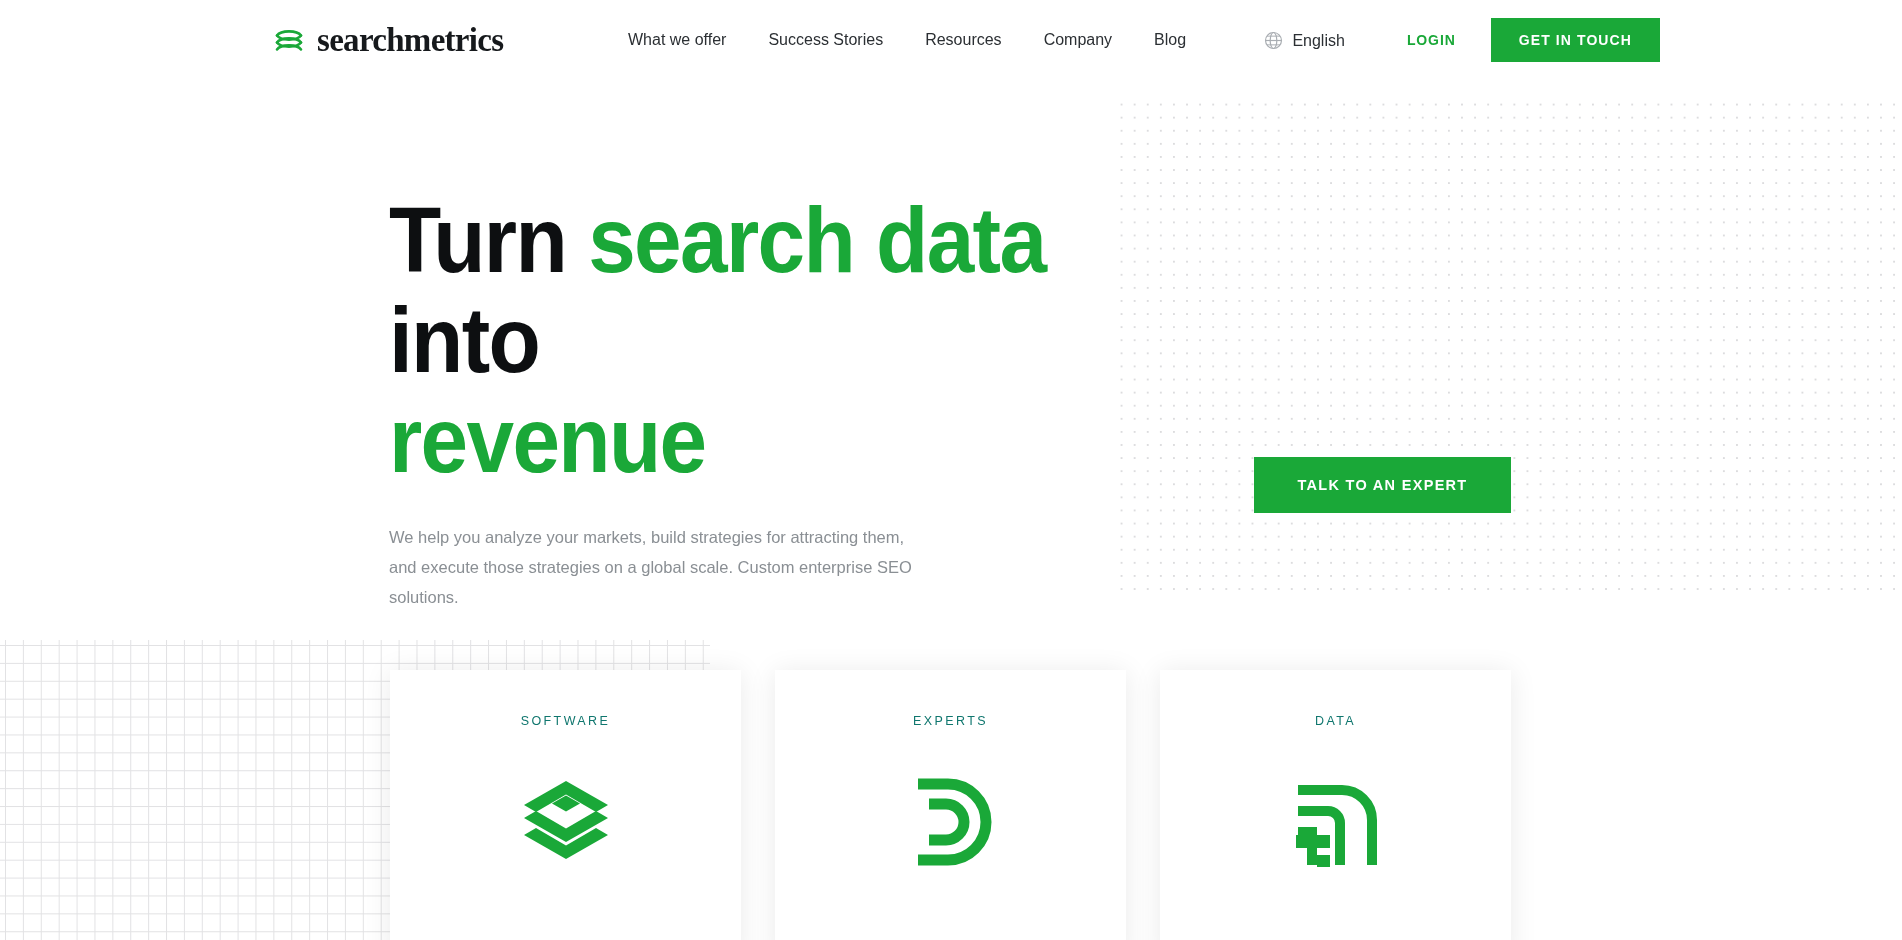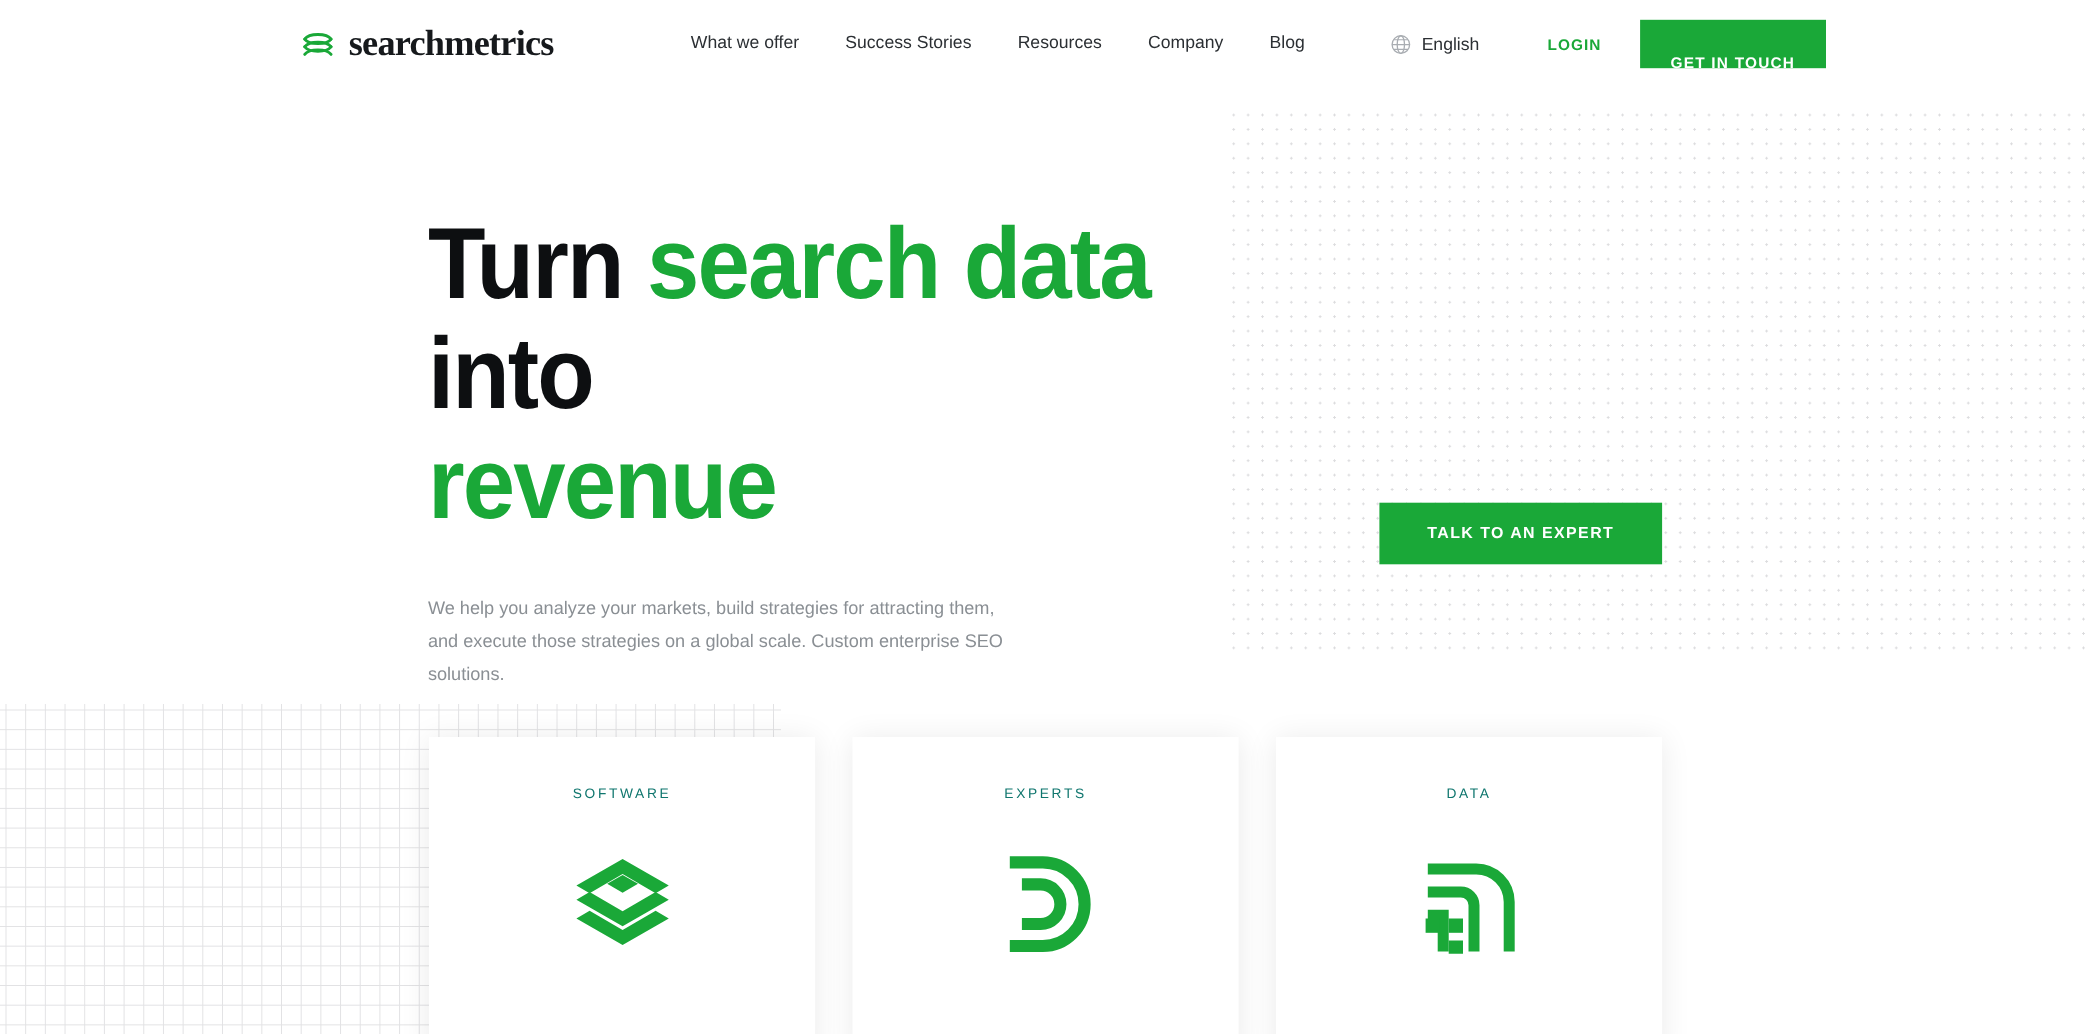--- a/index.html
+++ b/index.html
@@ -95,7 +95,7 @@
     font-size: 14px;
     font-weight: 700;
     letter-spacing: 1.1px;
-    padding: 17px 28px;
+    padding: 0 28px;
     height: 44px;
     line-height: 44px;
     cursor: pointer;

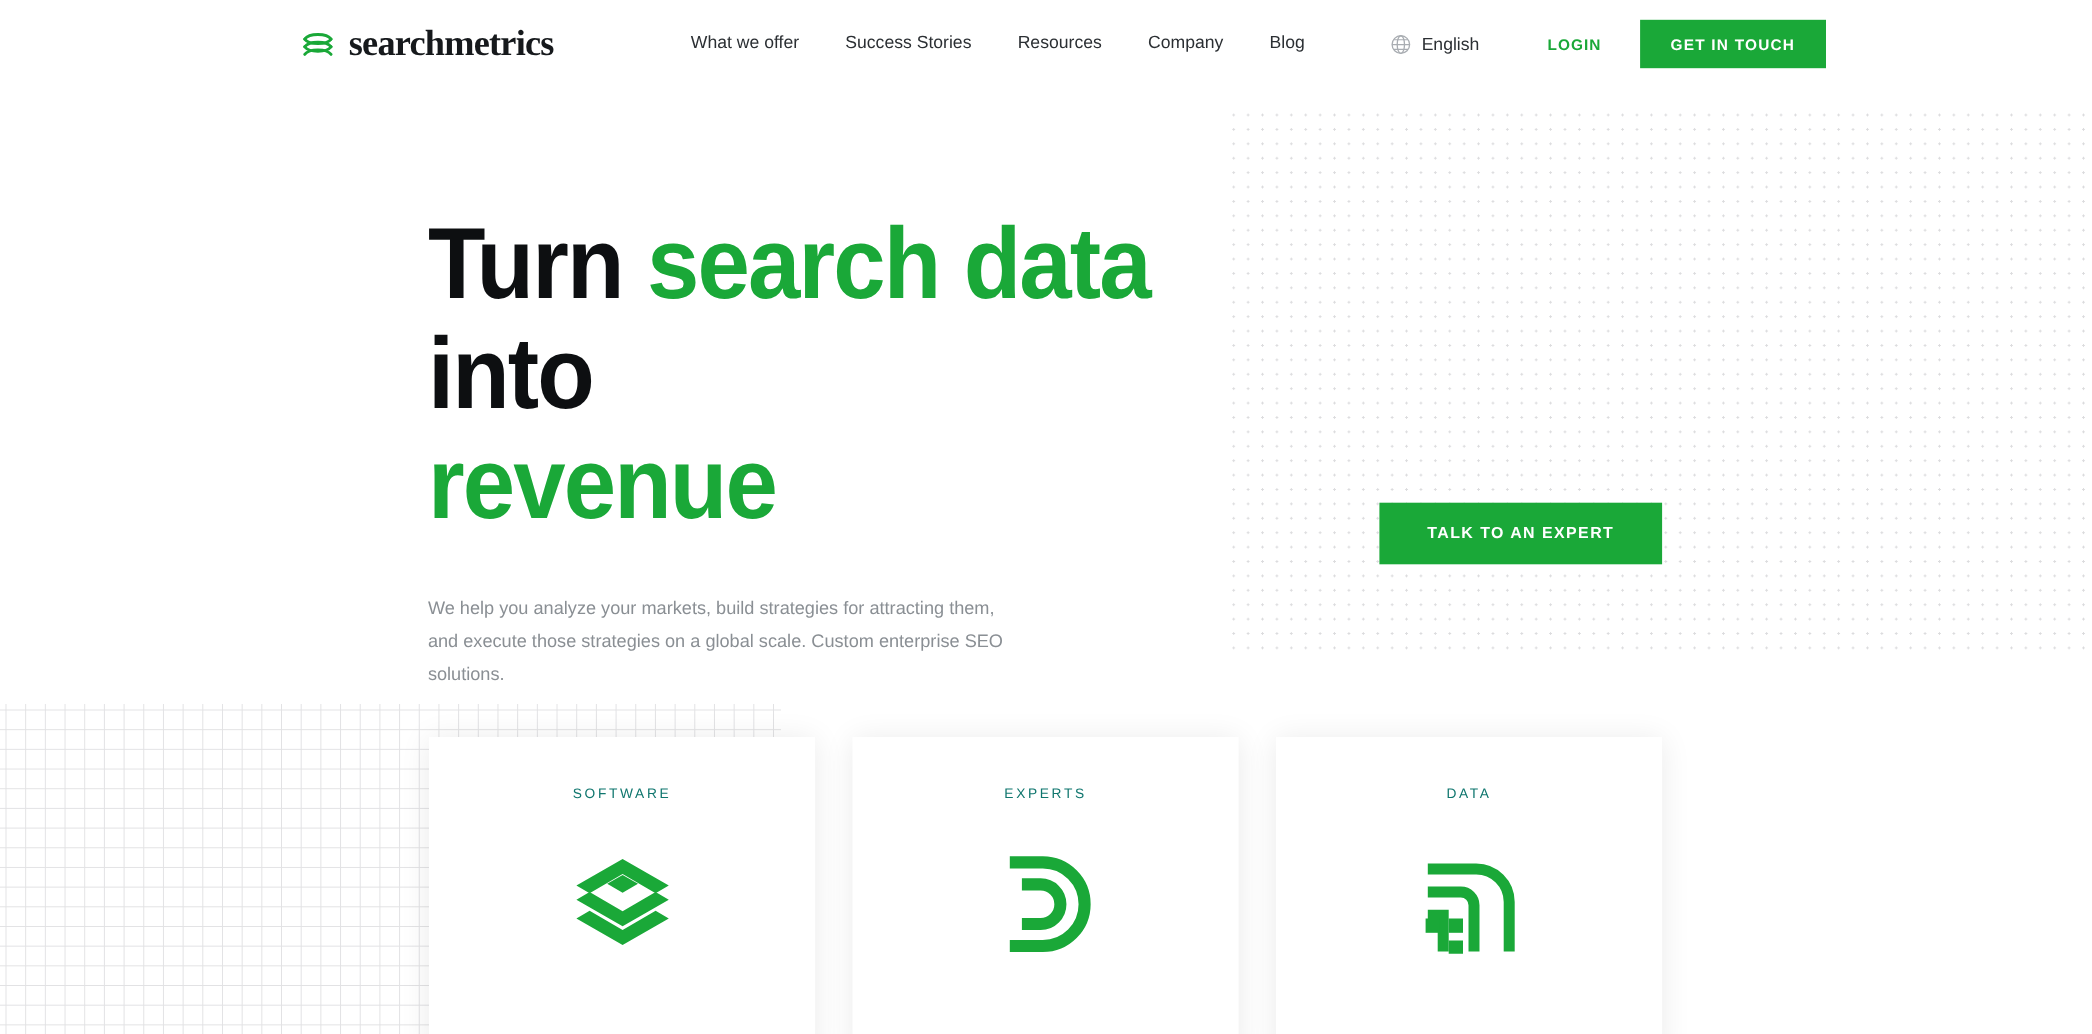--- a/index.html
+++ b/index.html
@@ -133,7 +133,7 @@
   .hero-title .accent { color: #1aa838; }
 
   .hero-sub {
-    margin-top: 48px;
+    margin-top: 32px;
     width: 530px;
     font-size: 16.5px;
     line-height: 30px;

